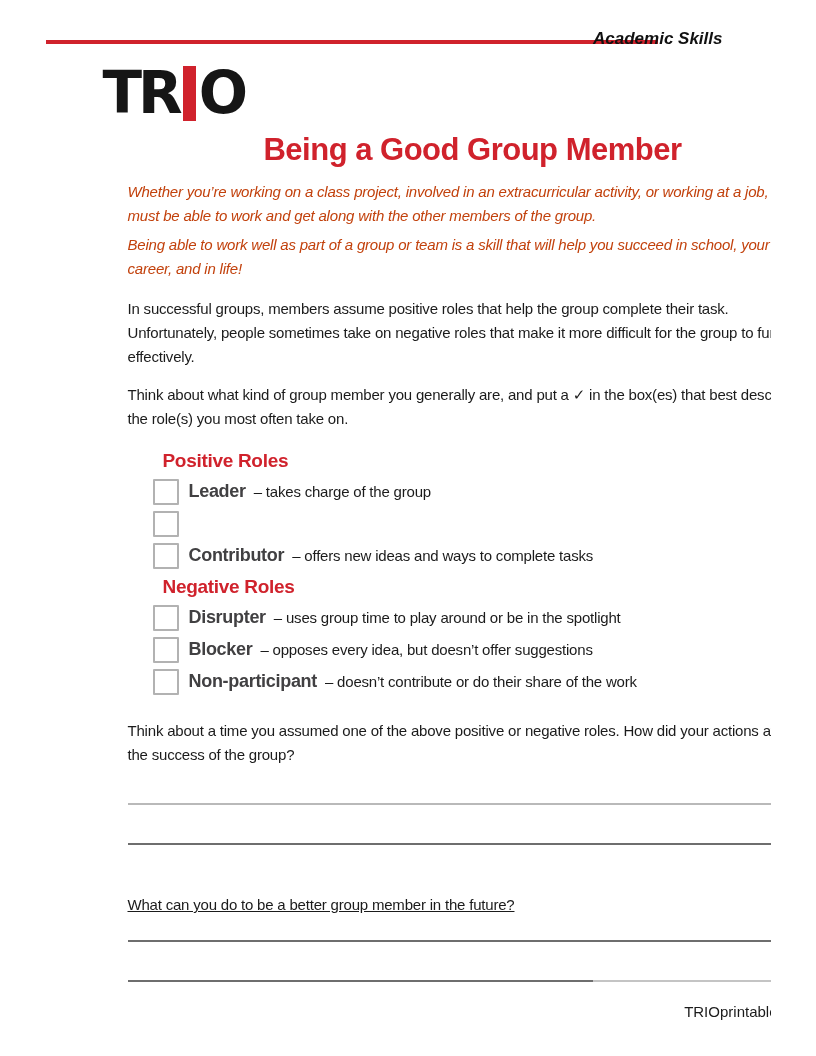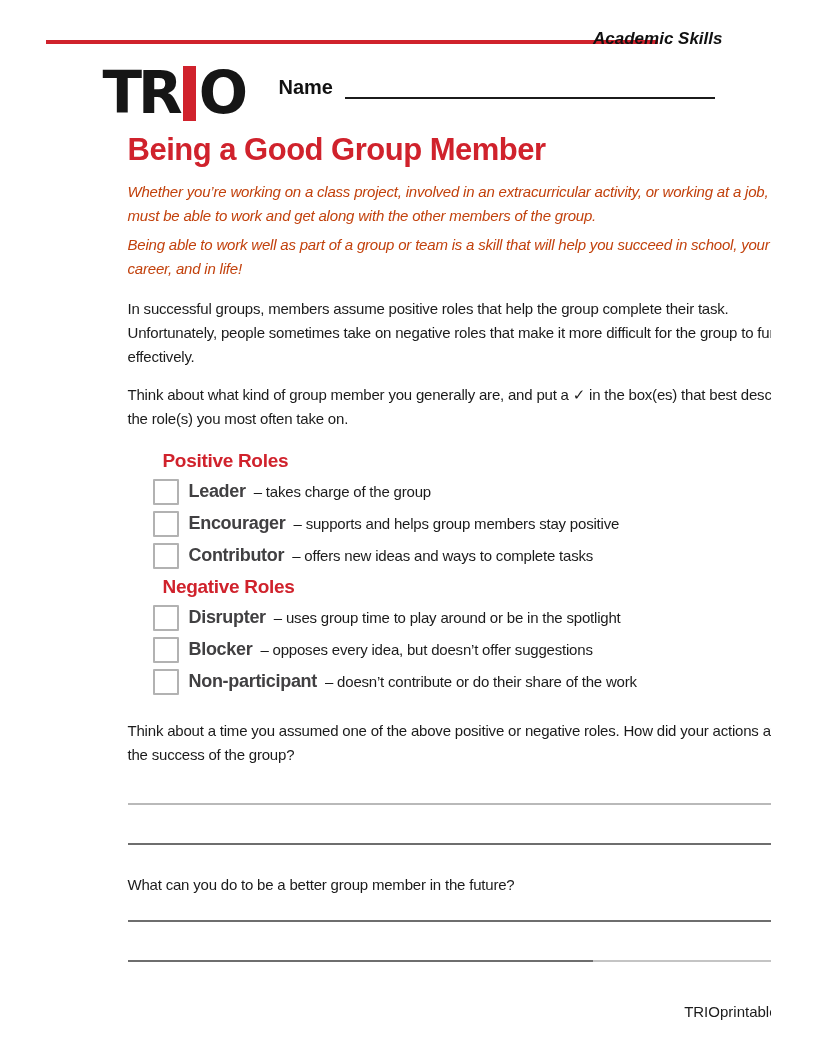--- a/index.html
+++ b/index.html
@@ -169,10 +169,6 @@
 
   <div class="logo"><span>TR</span><span class="logo-ibar" title="I"></span><span>O</span></div>
 
-  <div class="name-field">
-    <span class="name-label">Name</span>
-    <div class="name-line"></div>
-  </div>
 
   <h1 class="title">Being a Good Group Member</h1>
 

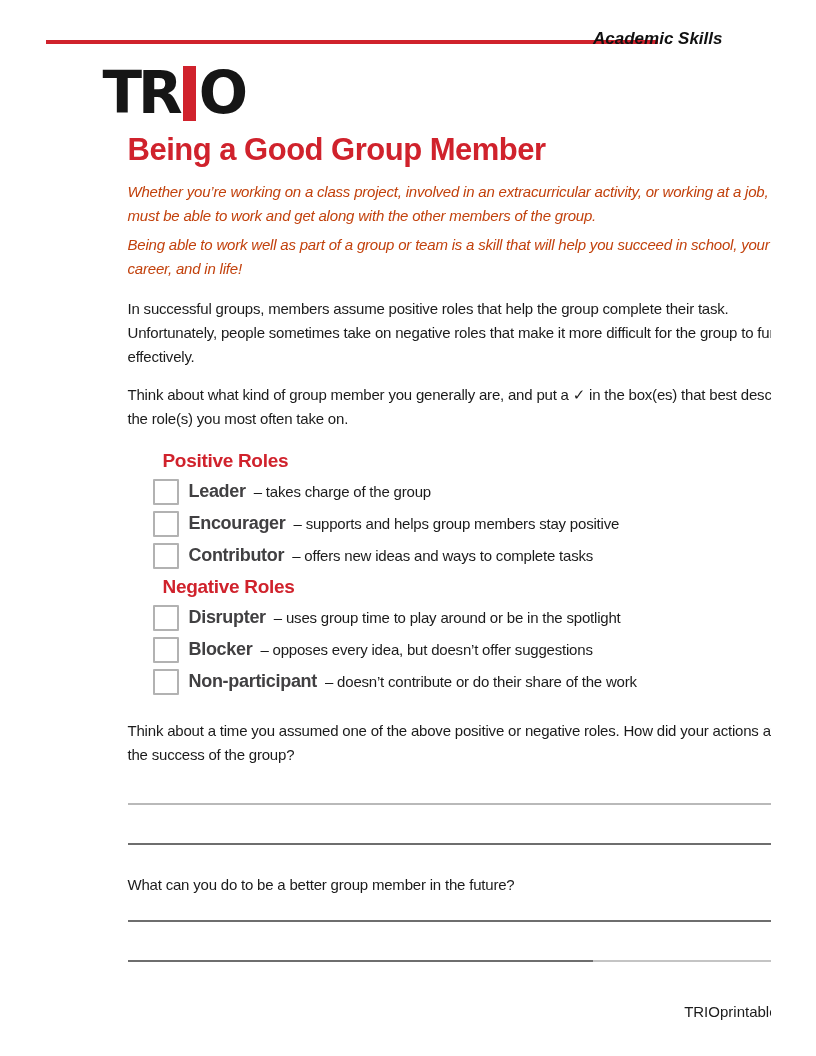--- a/index.html
+++ b/index.html
@@ -72,7 +72,7 @@
   .title {
     position: absolute;
     top: 132px; left: 82px; width: 690px;
-    text-align: left;
+    text-align: center;
     font-size: 31px;
     font-weight: bold;
     color: #d0222c;

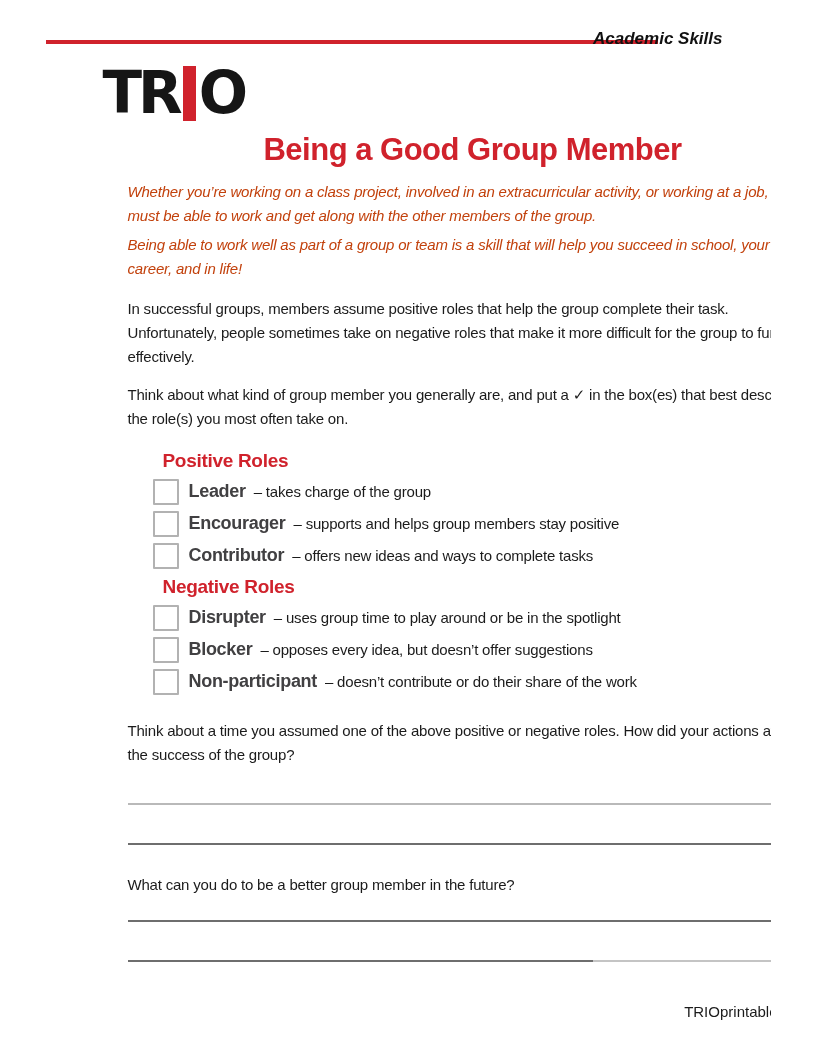--- a/index.html
+++ b/index.html
@@ -188,7 +188,6 @@
     </div>
     <div class="role-row">
       <div class="role-checkbox"></div>
-      <div class="role-label"><span class="role-name">Encourager</span><span class="role-desc">– supports and helps group members stay positive</span></div>
     </div>
     <div class="role-row">
       <div class="role-checkbox"></div>

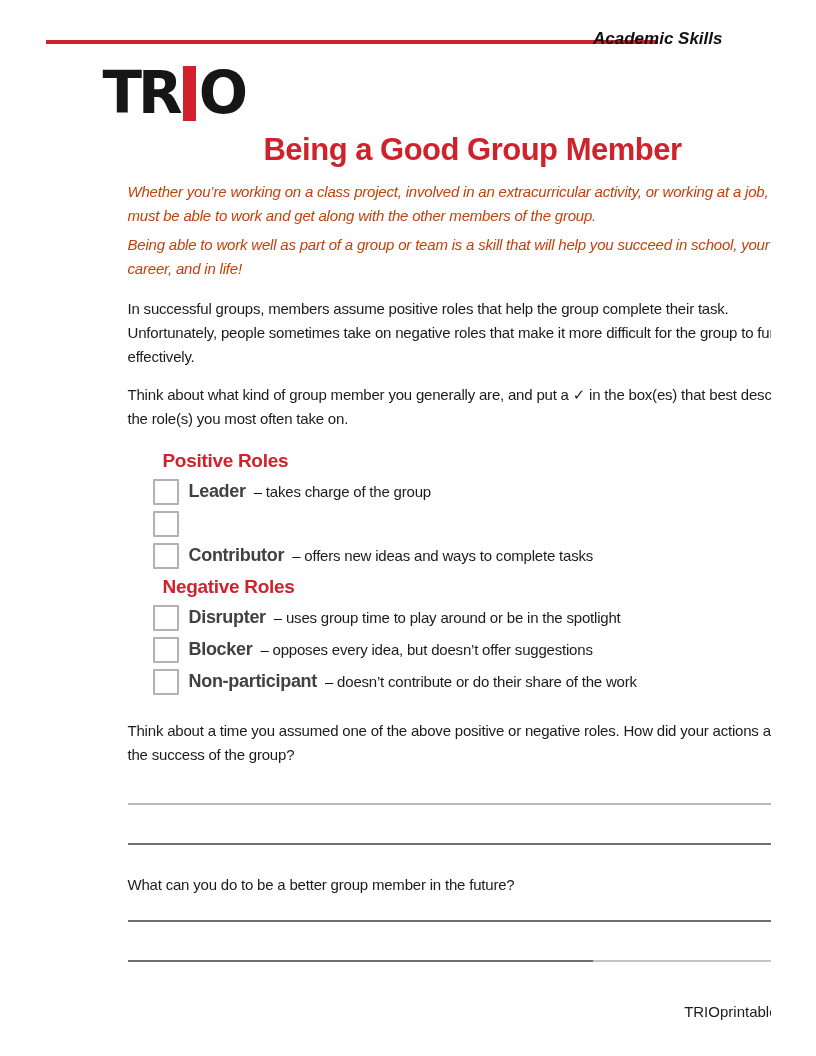--- a/index.html
+++ b/index.html
@@ -135,7 +135,7 @@
 
   
   .question { margin-top: 24px; }
-  .q2 { margin-top: 28px; }
+  .q2 { margin-top: 48px; text-decoration: underline; }
   .answer-line {
     height: 0;
     border-top: 2px solid #6e6e6e;

